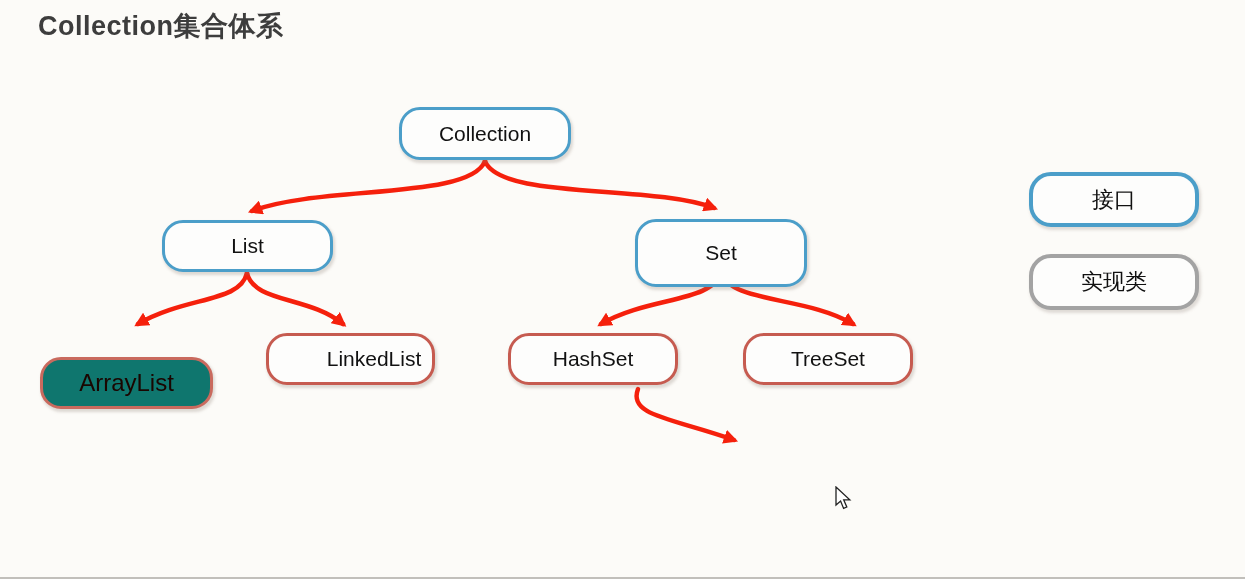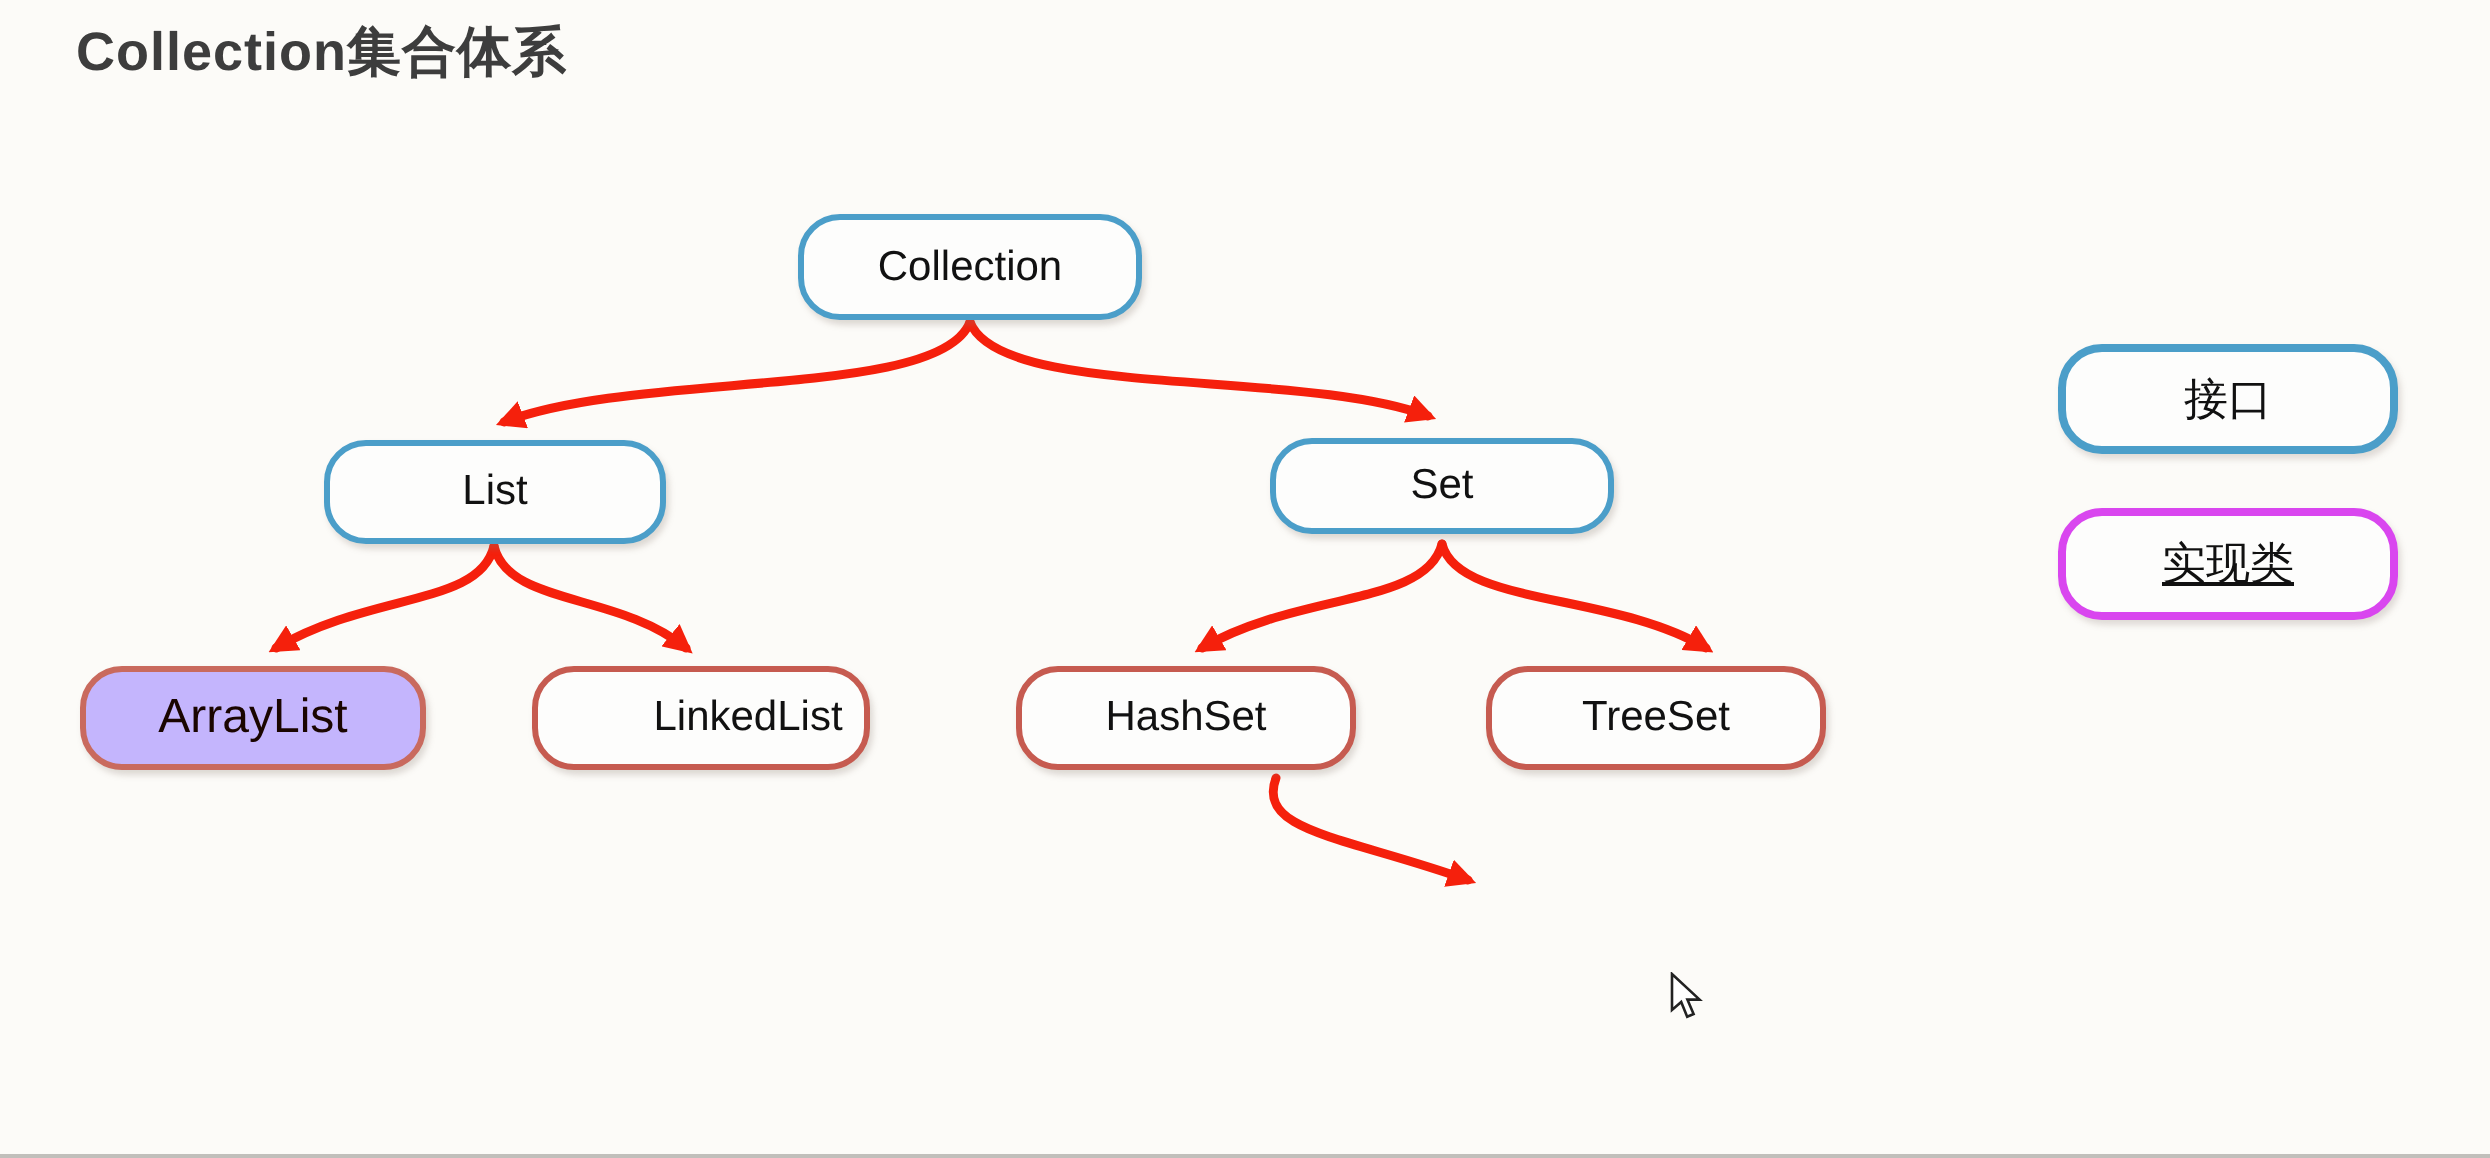--- a/index.html
+++ b/index.html
@@ -58,7 +58,7 @@
   
   #n-collection{left:399px;top:107px;width:172px;height:53px;}
   #n-list{left:162px;top:220px;width:171px;height:52px;}
-  #n-set{left:635px;top:219px;width:172px;height:48px;}
+  #n-set{left:635px;top:219px;width:172px;height:68px;}
   #n-arraylist{left:40px;top:333px;width:173px;height:52px;}
   #n-linkedlist{left:266px;top:333px;width:169px;height:52px;padding-left:47px;}
   #n-hashset{left:508px;top:333px;width:170px;height:52px;}

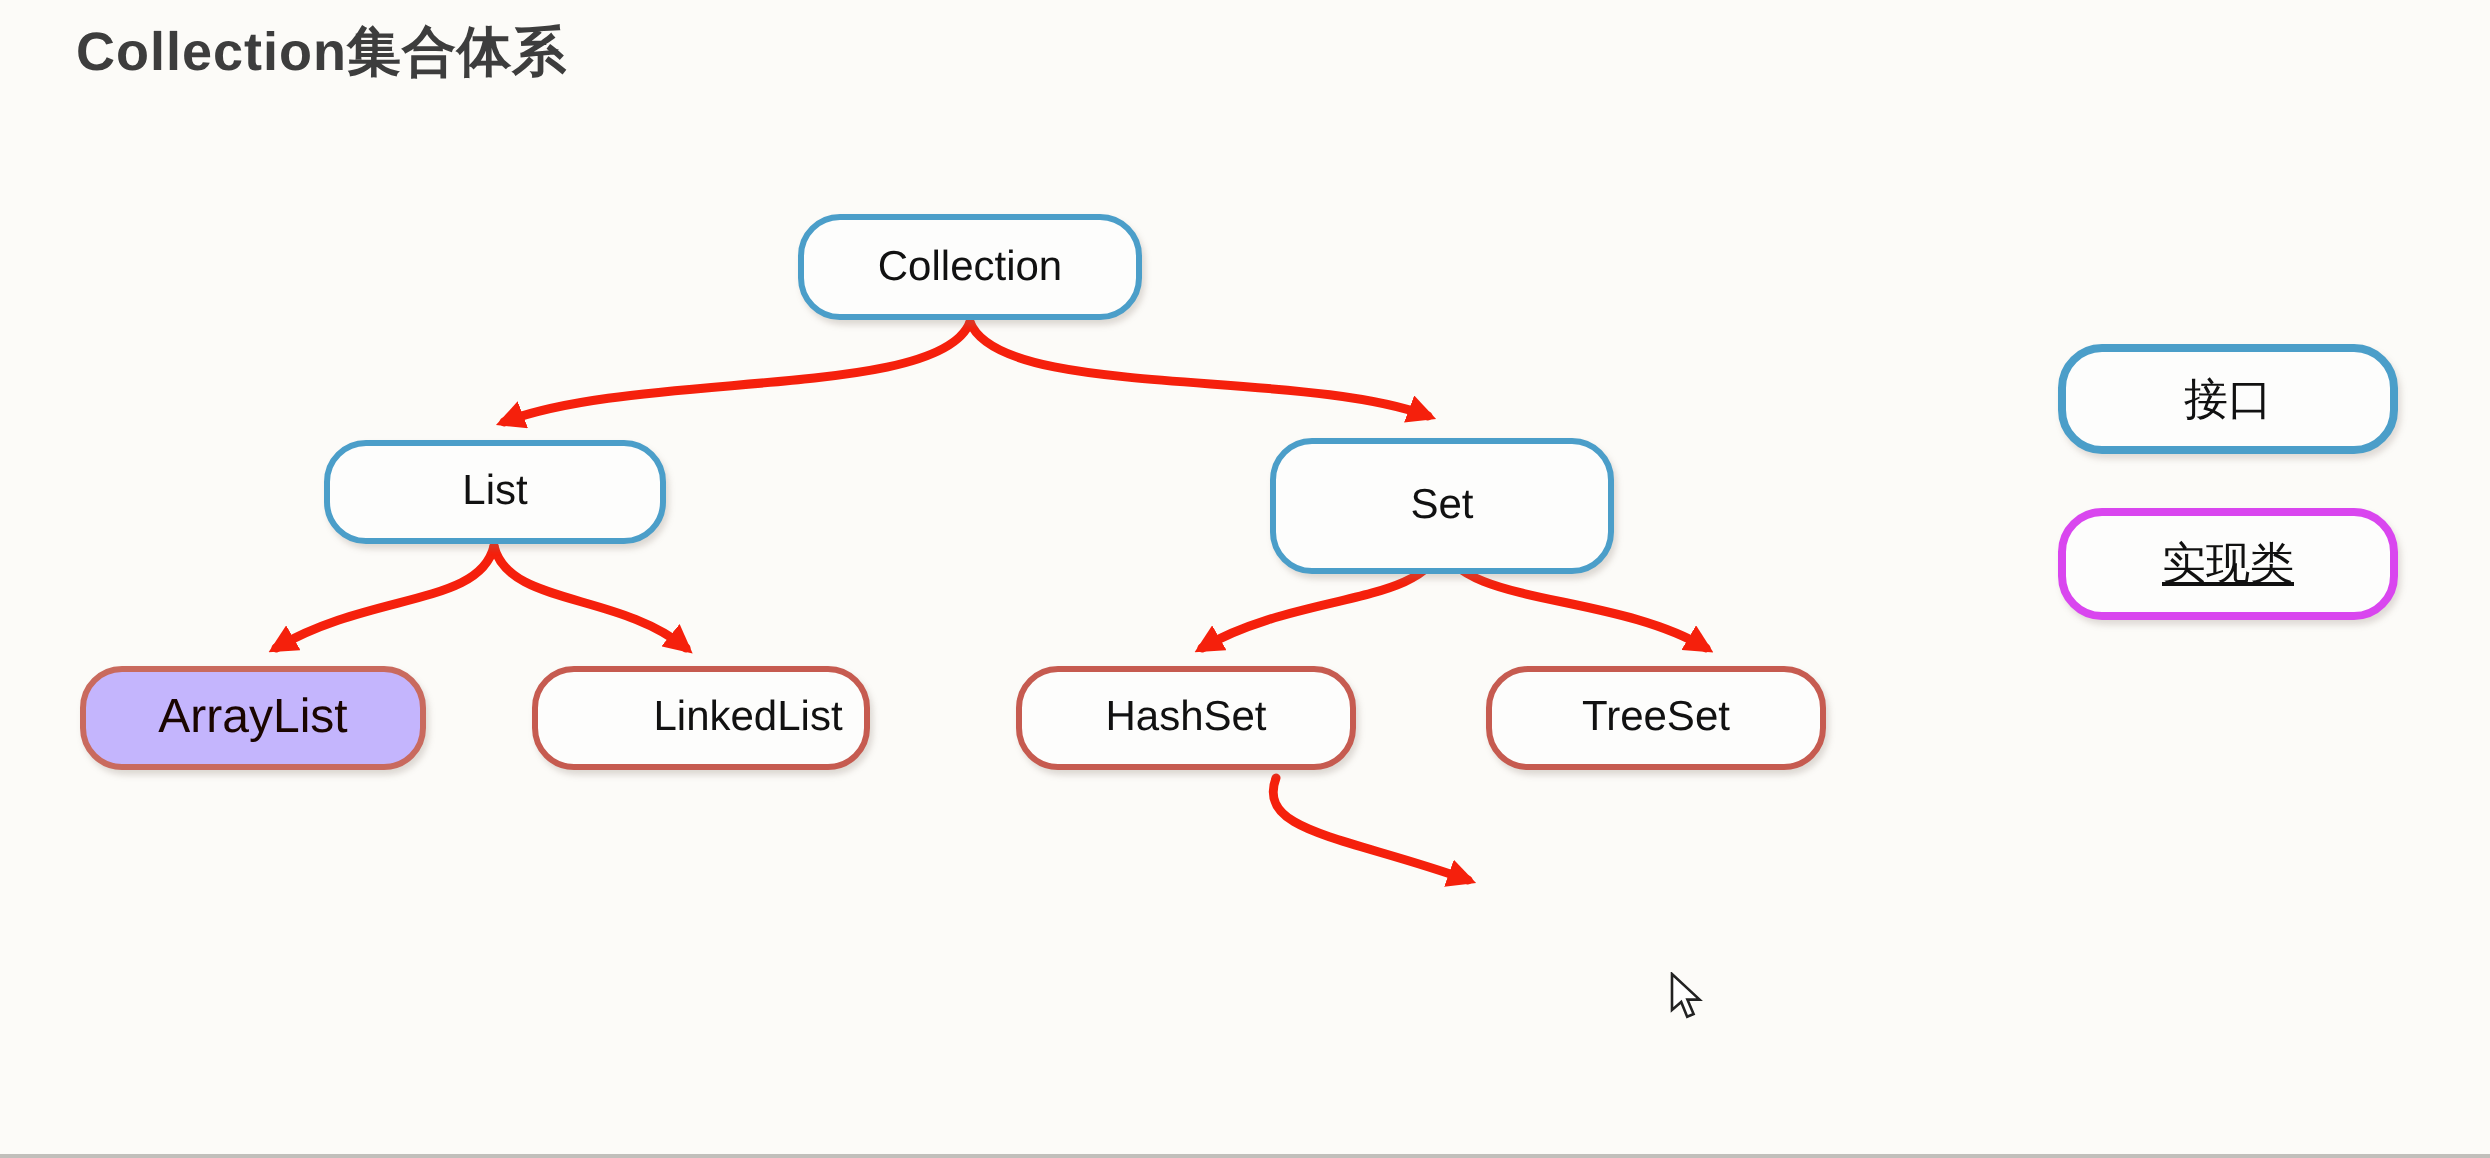--- a/index.html
+++ b/index.html
@@ -49,7 +49,7 @@
     box-sizing:border-box;
   }
   .legend-box.iface{border:4px solid #4b9ec9;}
-  .legend-box.impl{border:4px solid #d946ef;text-decoration:underline;}
+  .legend-box.impl{border:4px solid #a3a3a3;}
   .cursor{position:absolute;left:832px;top:486px;pointer-events:none;}
   .bottom-edge{
     position:absolute;left:0;bottom:0;width:100%;height:2px;

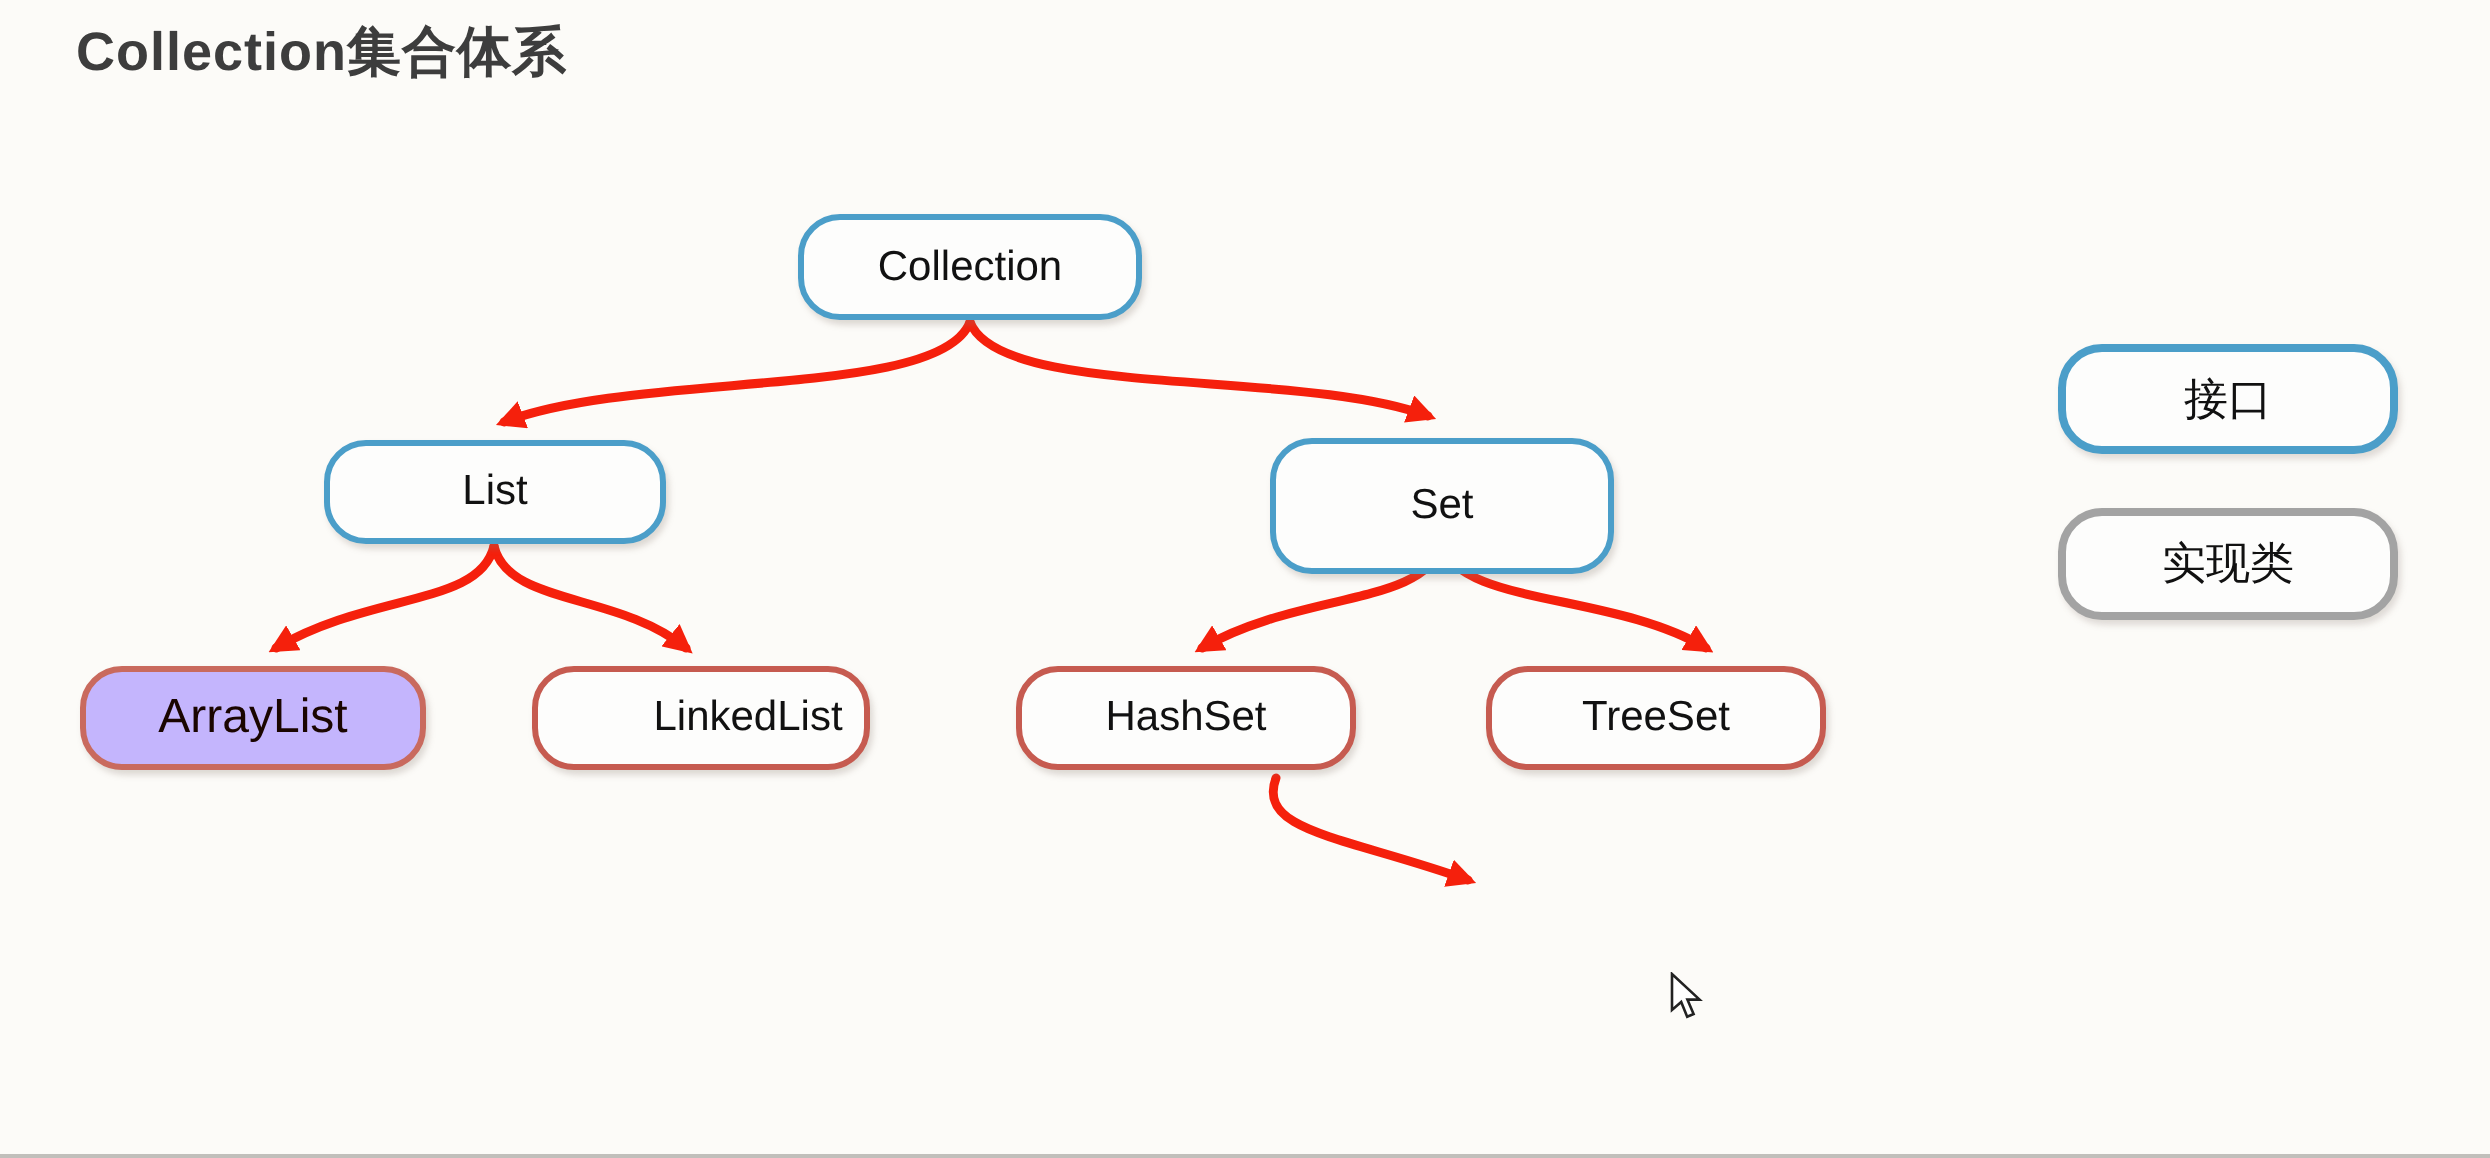--- a/index.html
+++ b/index.html
@@ -34,10 +34,11 @@
   }
   .node.impl{border-color:#c65b50;}
   .node.highlight{
-    background:#c4b5fd;
+    background:#0f766e;
     border-color:#c96a5e;
     color:#1a0500;
     font-size:24px;
+    margin-top:24px;
   }
   .legend-box{
     position:absolute;

